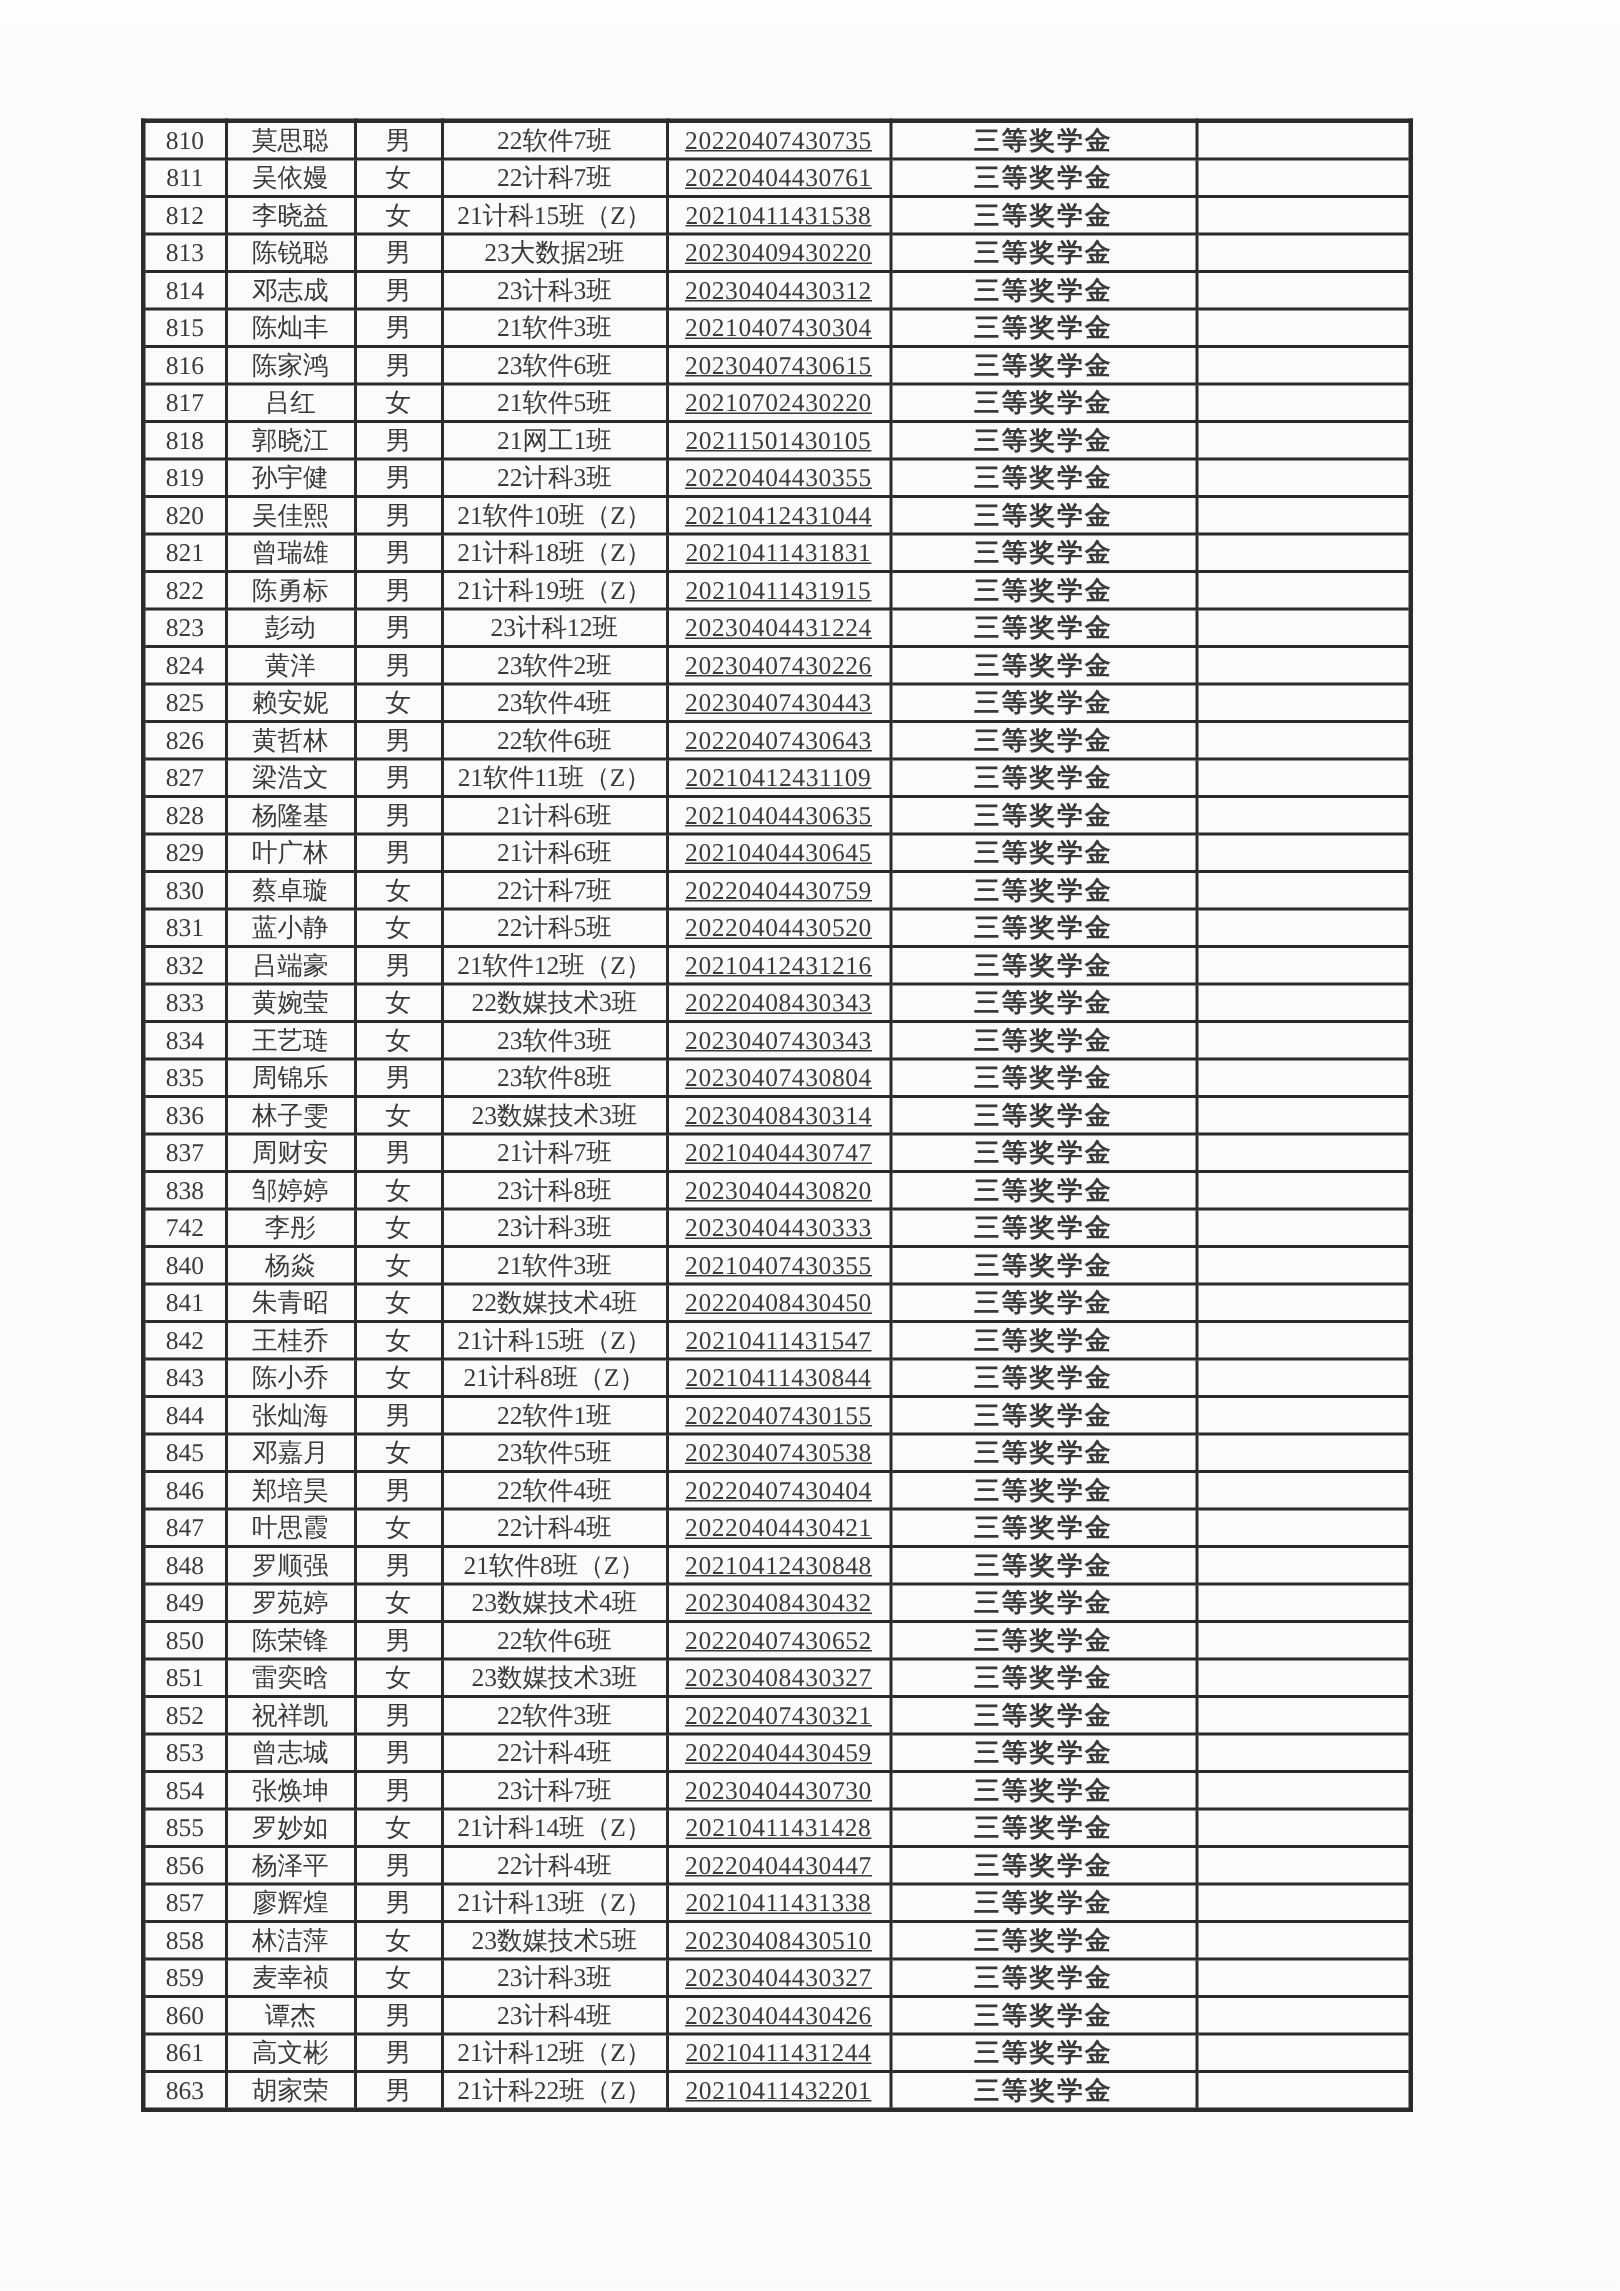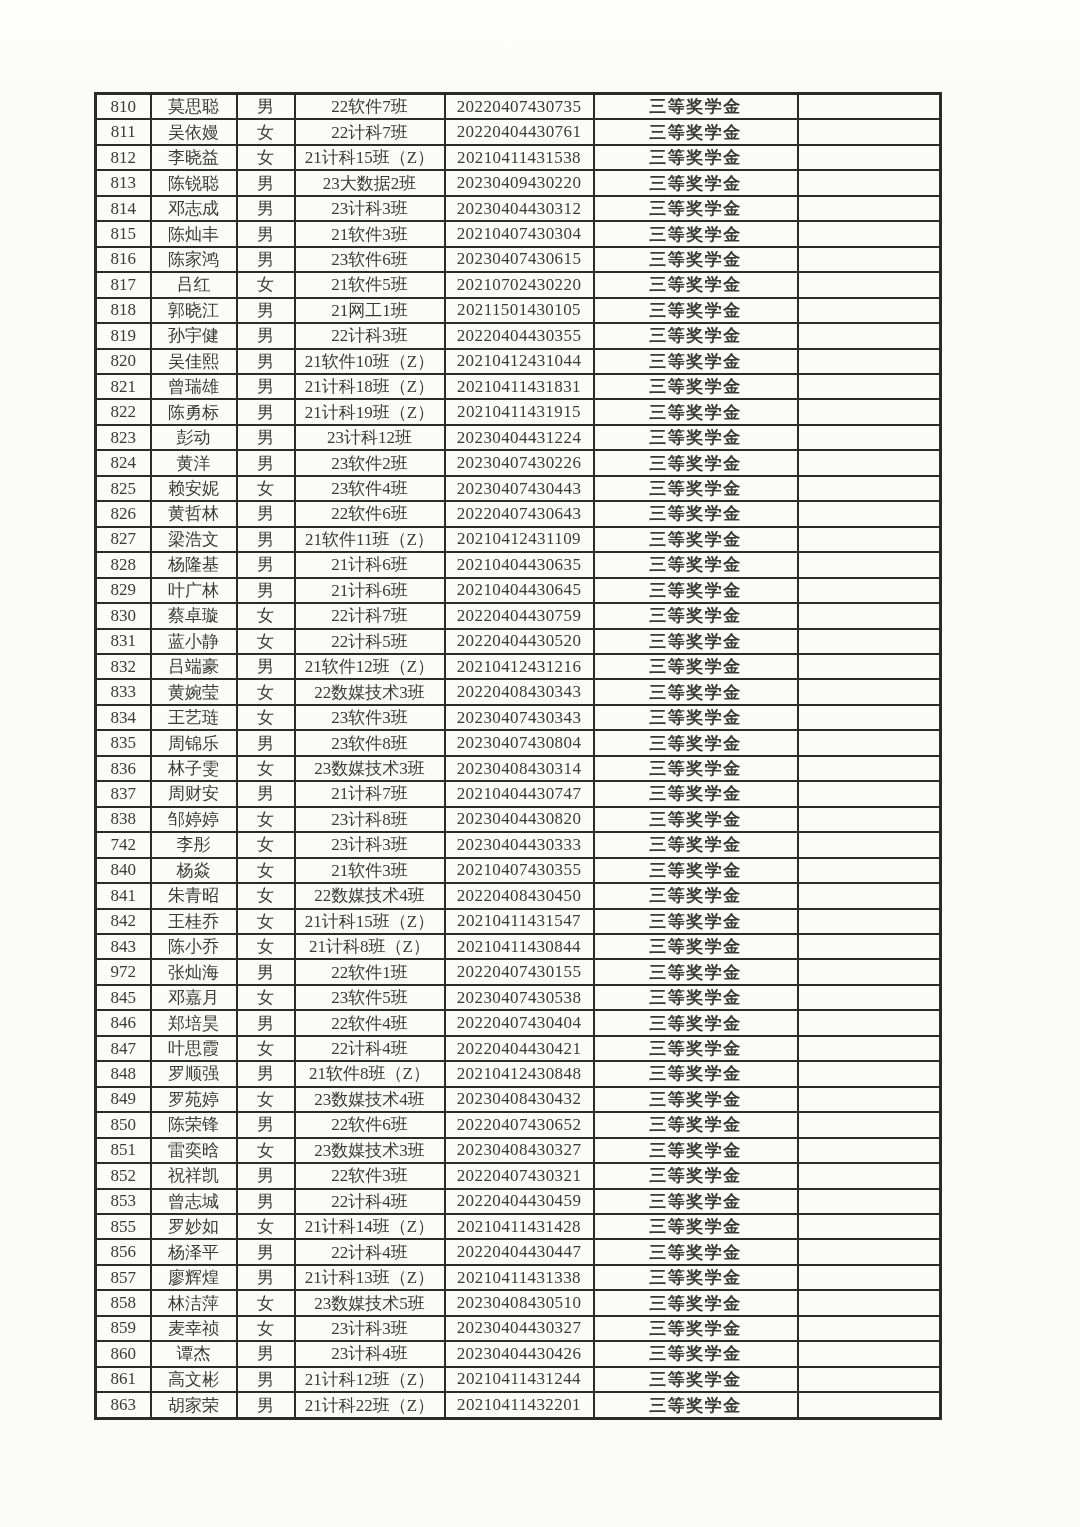--- a/index.html
+++ b/index.html
@@ -24,7 +24,7 @@
   }
   table.roster{
     position:absolute;
-    left:94px;top:92px;
+    left:94px;top:79px;
     width:845px;height:1328px;
     border-collapse:collapse;
     table-layout:fixed;

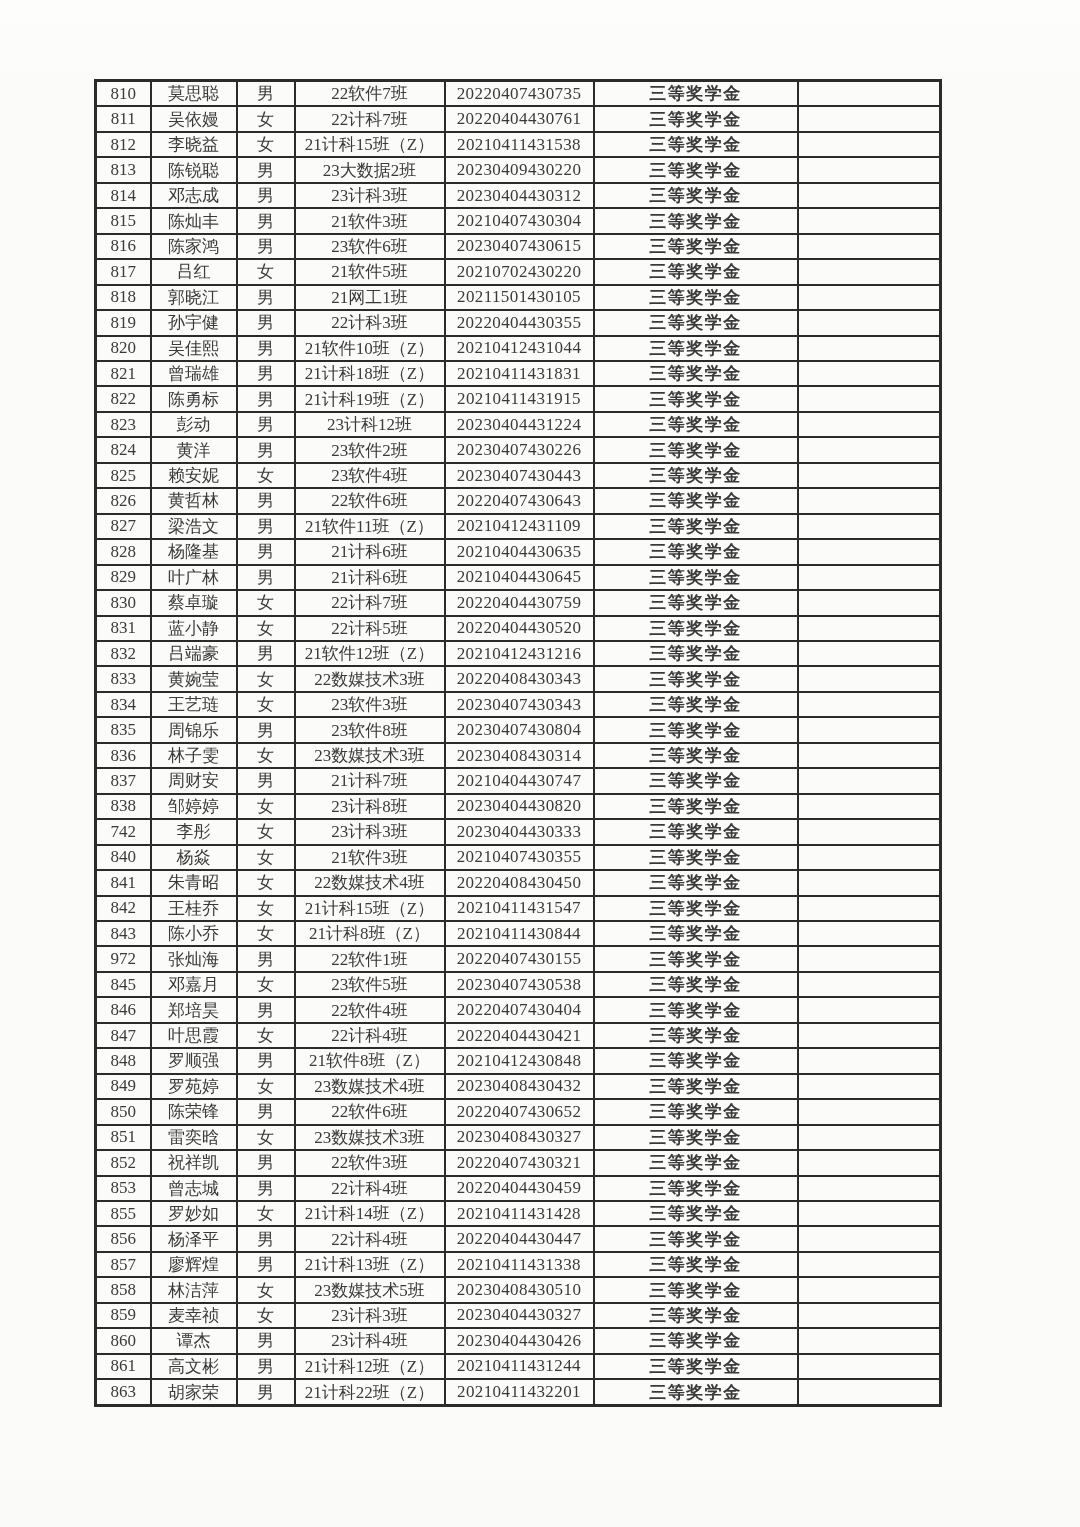--- a/index.html
+++ b/index.html
@@ -43,7 +43,7 @@
   }
   td.cell-index{font-size:17px;color:#474747;}
   td.cell-class{font-size:15.5px;}
-  td.cell-student-no{font-size:16.5px;color:var(--ink-num);letter-spacing:.4px;}
+  td.cell-student-no{font-size:16.5px;color:var(--ink-num);letter-spacing:.4px;text-decoration:underline;}
   td.cell-award{color:var(--ink-light);letter-spacing:1.5px;font-size:17px;font-weight:bold;}
   td.cell-note{background:transparent;}
 </style>

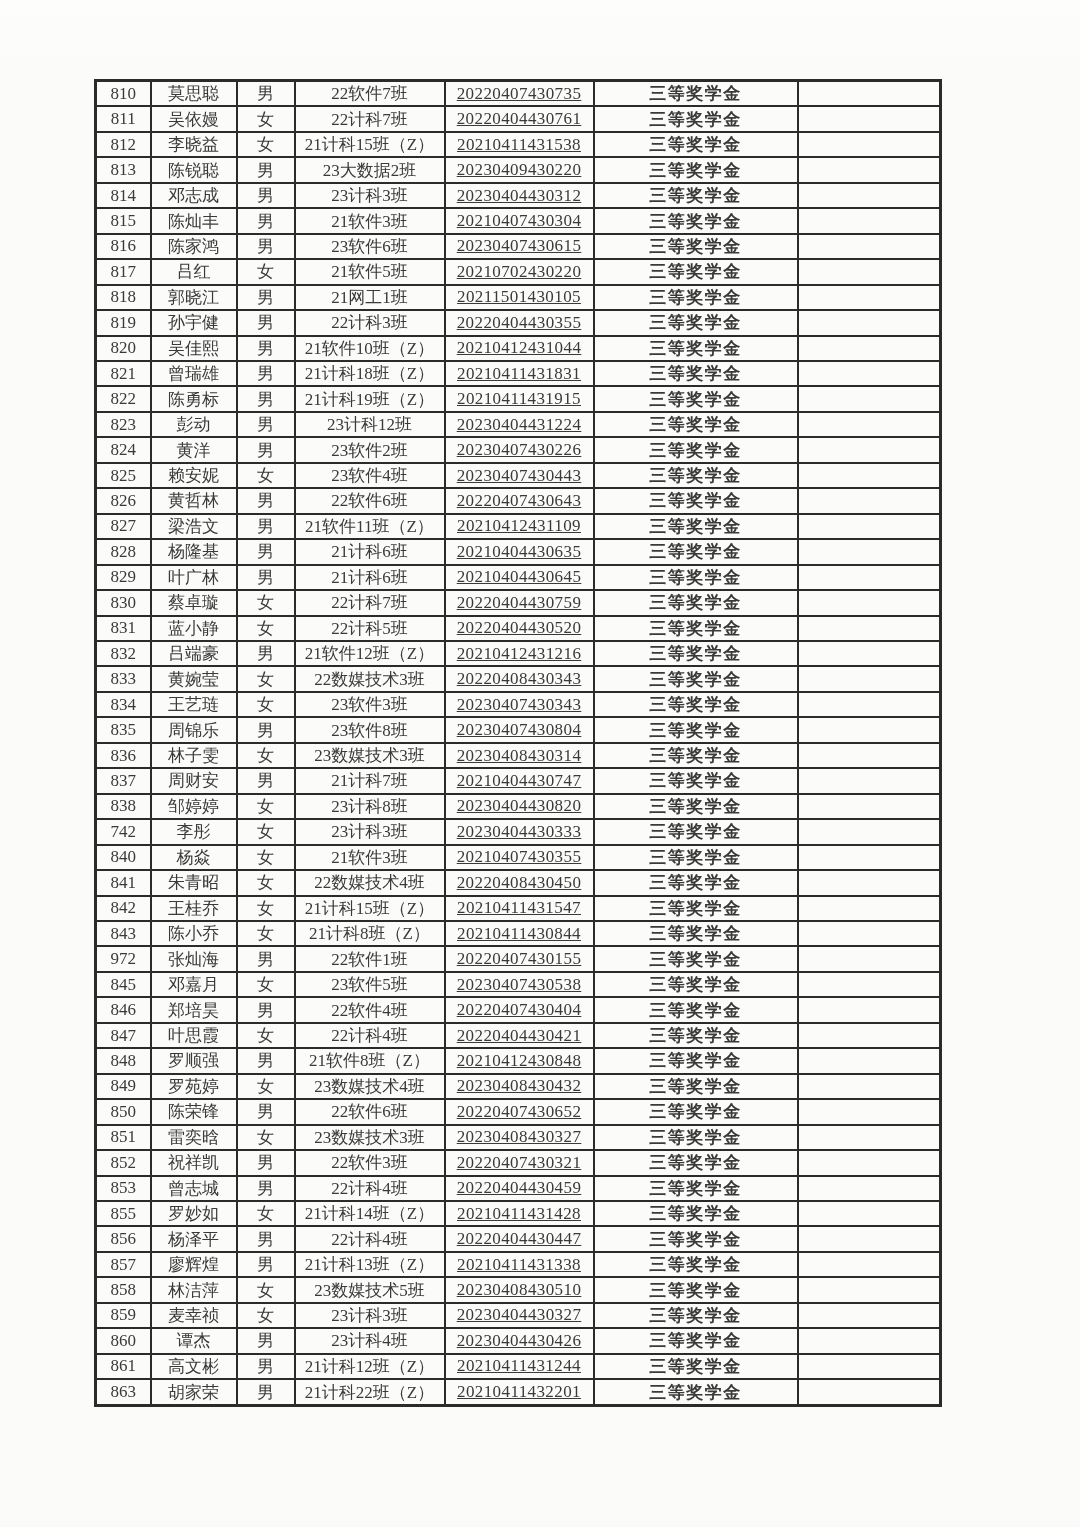--- a/index.html
+++ b/index.html
@@ -369,7 +369,7 @@
           <td class="cell-note"></td>
         </tr>
         <tr>
-          <td class="cell-index">972</td>
+          <td class="cell-index">844</td>
           <td class="cell-name">张灿海</td>
           <td class="cell-gender">男</td>
           <td class="cell-class">22软件1班</td>

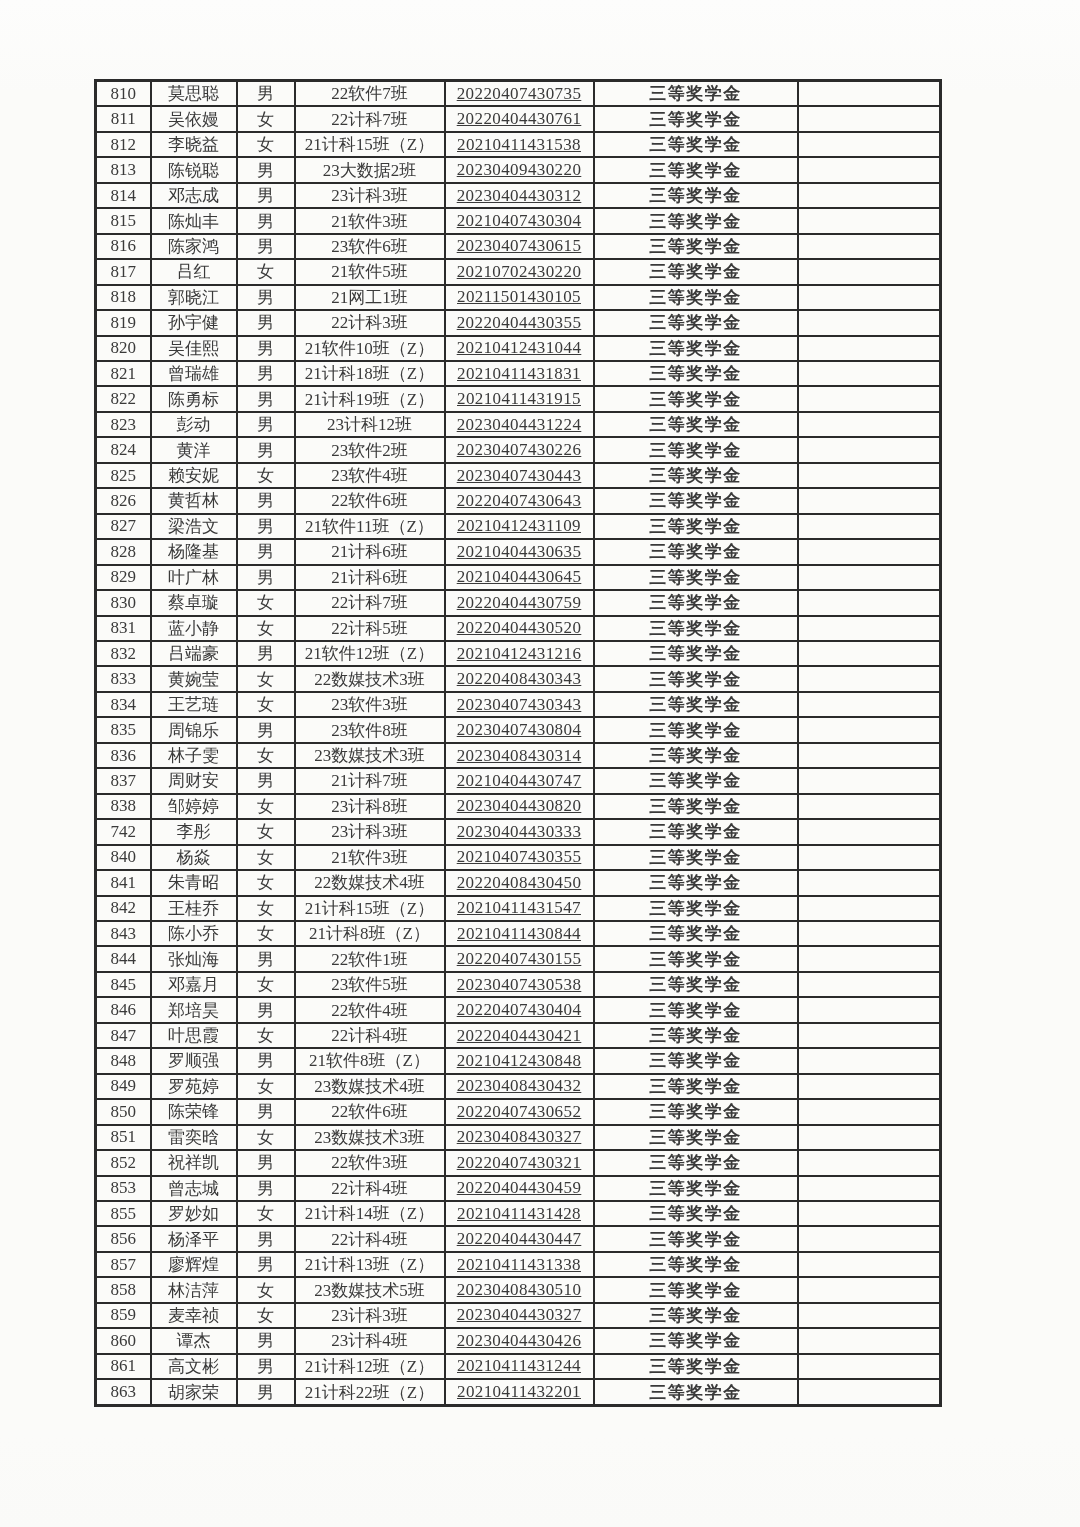--- a/index.html
+++ b/index.html
@@ -459,6 +459,15 @@
           <td class="cell-note"></td>
         </tr>
         <tr>
+          <td class="cell-index">854</td>
+          <td class="cell-name">张焕坤</td>
+          <td class="cell-gender">男</td>
+          <td class="cell-class">23计科7班</td>
+          <td class="cell-student-no">20230404430730</td>
+          <td class="cell-award">三等奖学金</td>
+          <td class="cell-note"></td>
+        </tr>
+        <tr>
           <td class="cell-index">855</td>
           <td class="cell-name">罗妙如</td>
           <td class="cell-gender">女</td>

